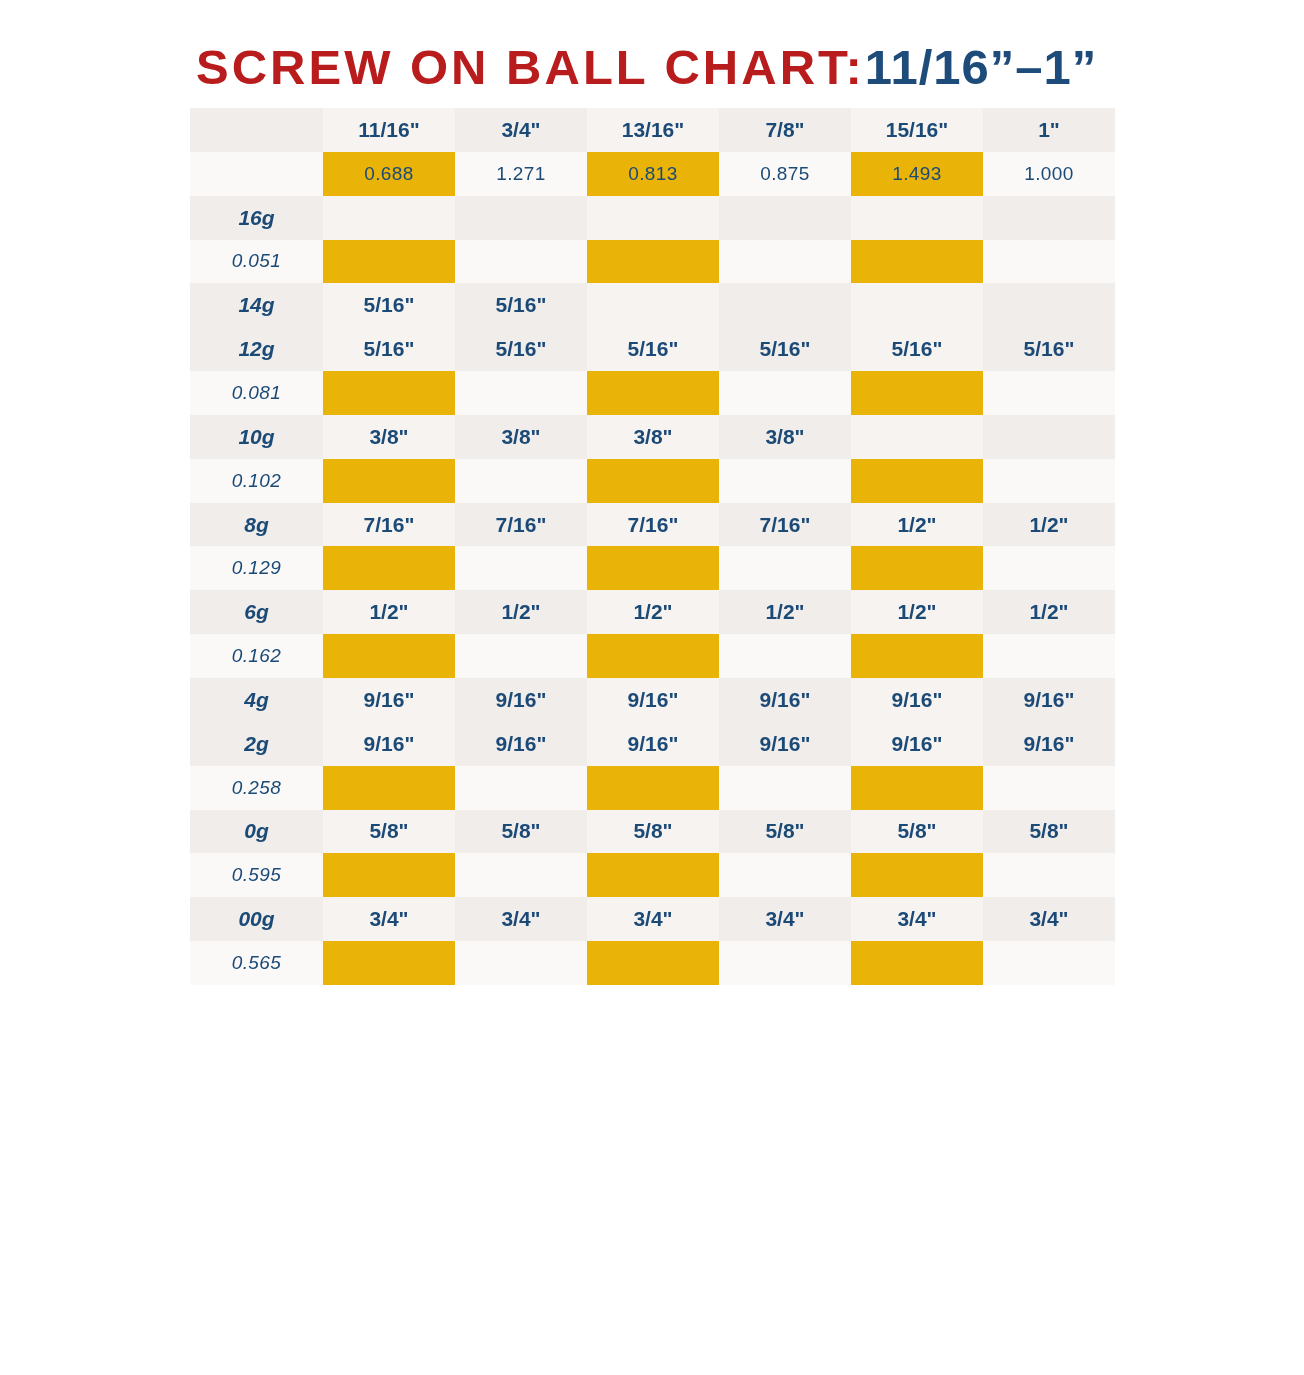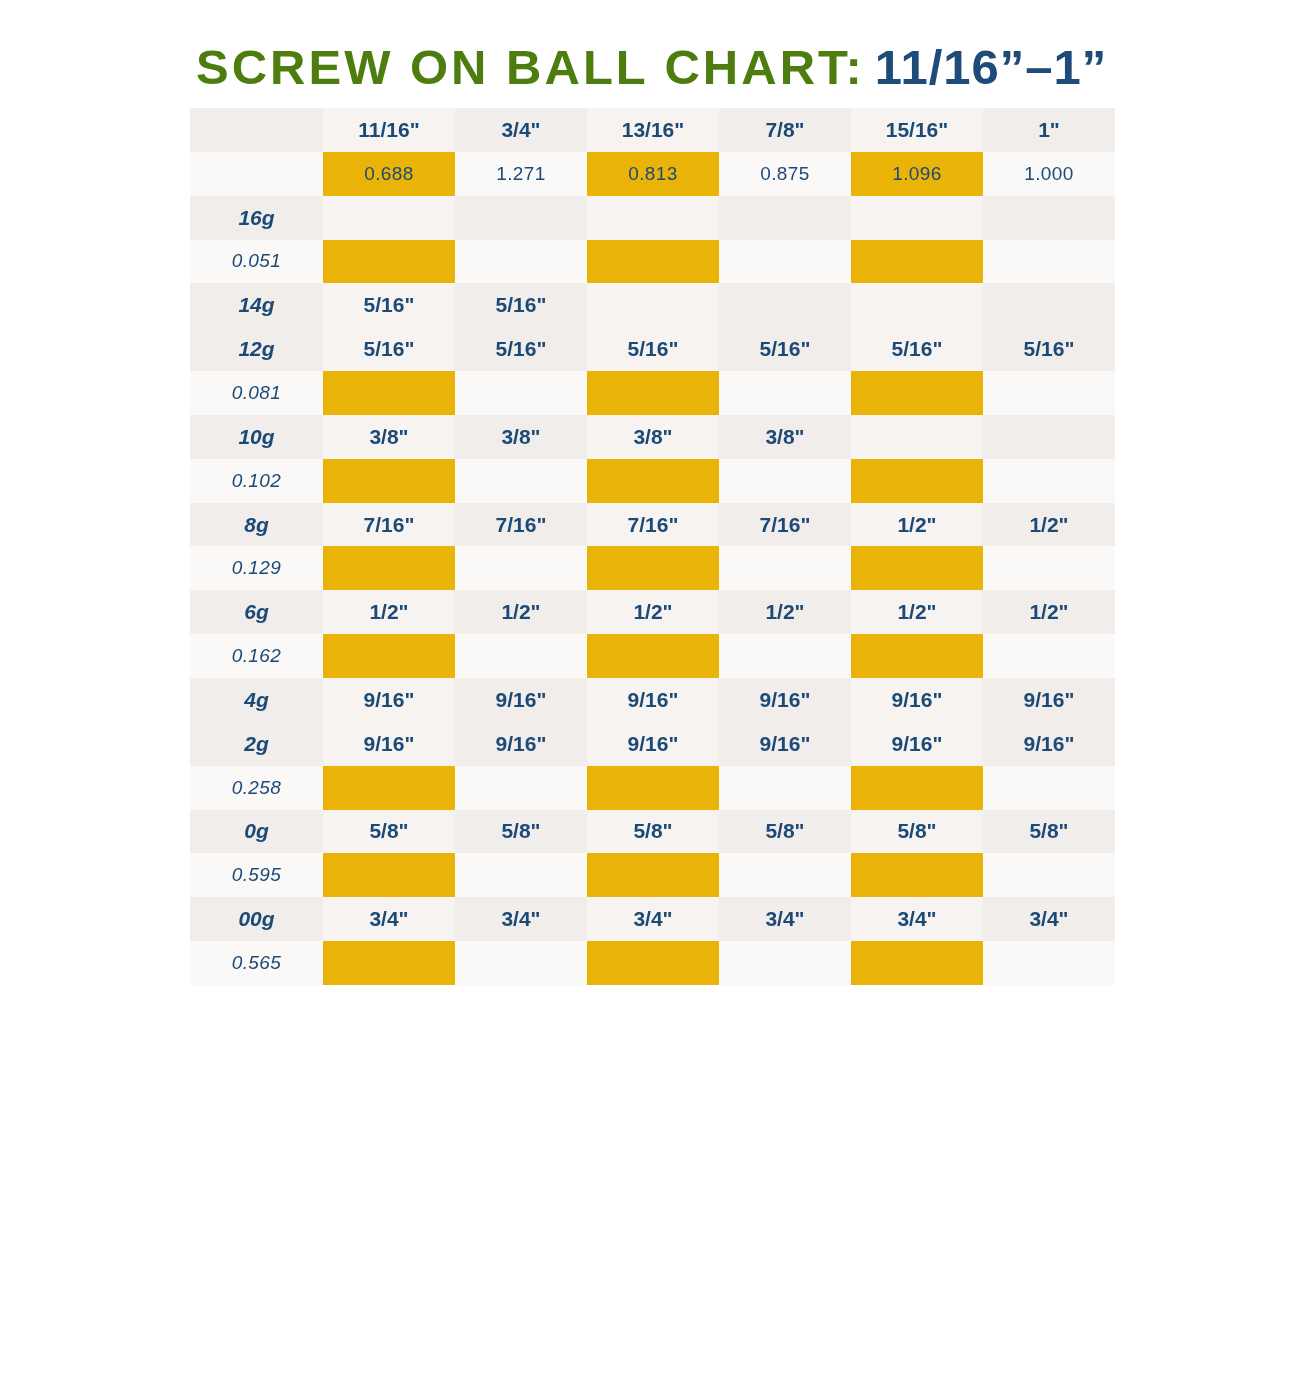--- a/index.html
+++ b/index.html
@@ -24,7 +24,7 @@
     font-weight: 700;
   }
   .title-tan {
-    color: #4d7c0f;
+    color: #b91c1c;
     font-size: 49px;
     letter-spacing: 3px;
   }

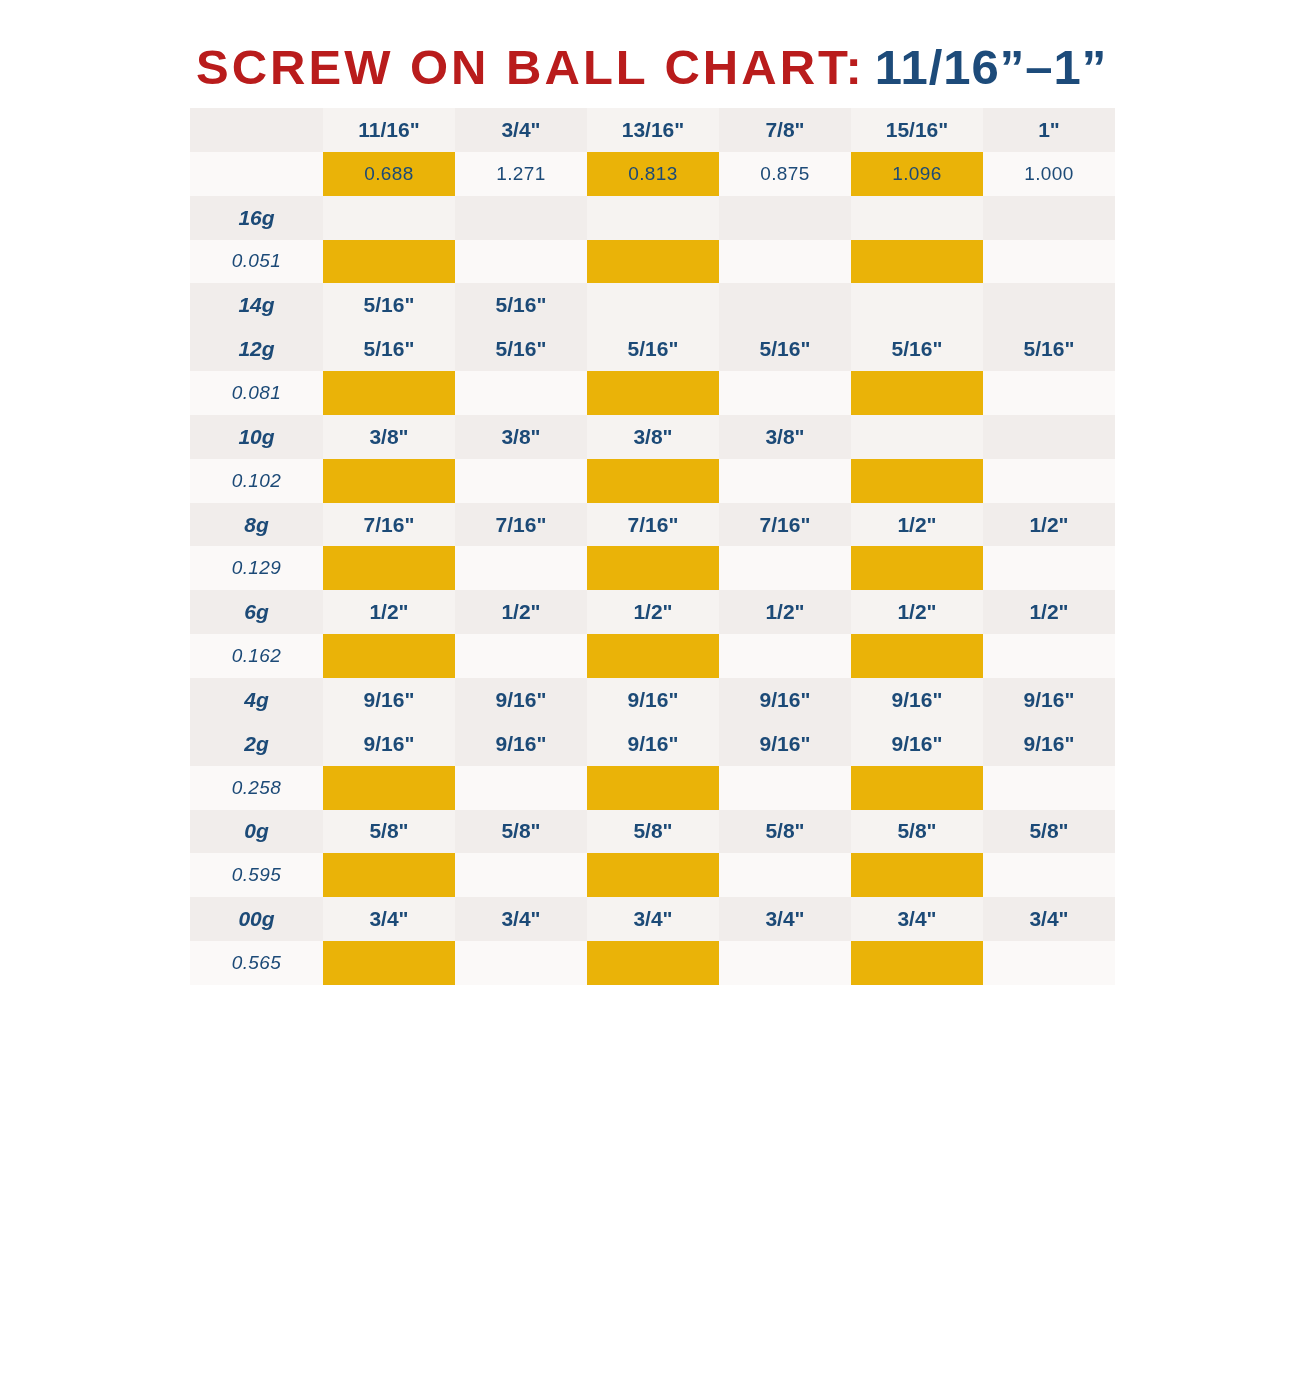--- a/index.html
+++ b/index.html
@@ -32,7 +32,6 @@
     color: #1d4b7a;
     font-size: 49px;
     letter-spacing: 1px;
-    margin-left: 10px;
   }
   .ball-table {
     position: absolute;

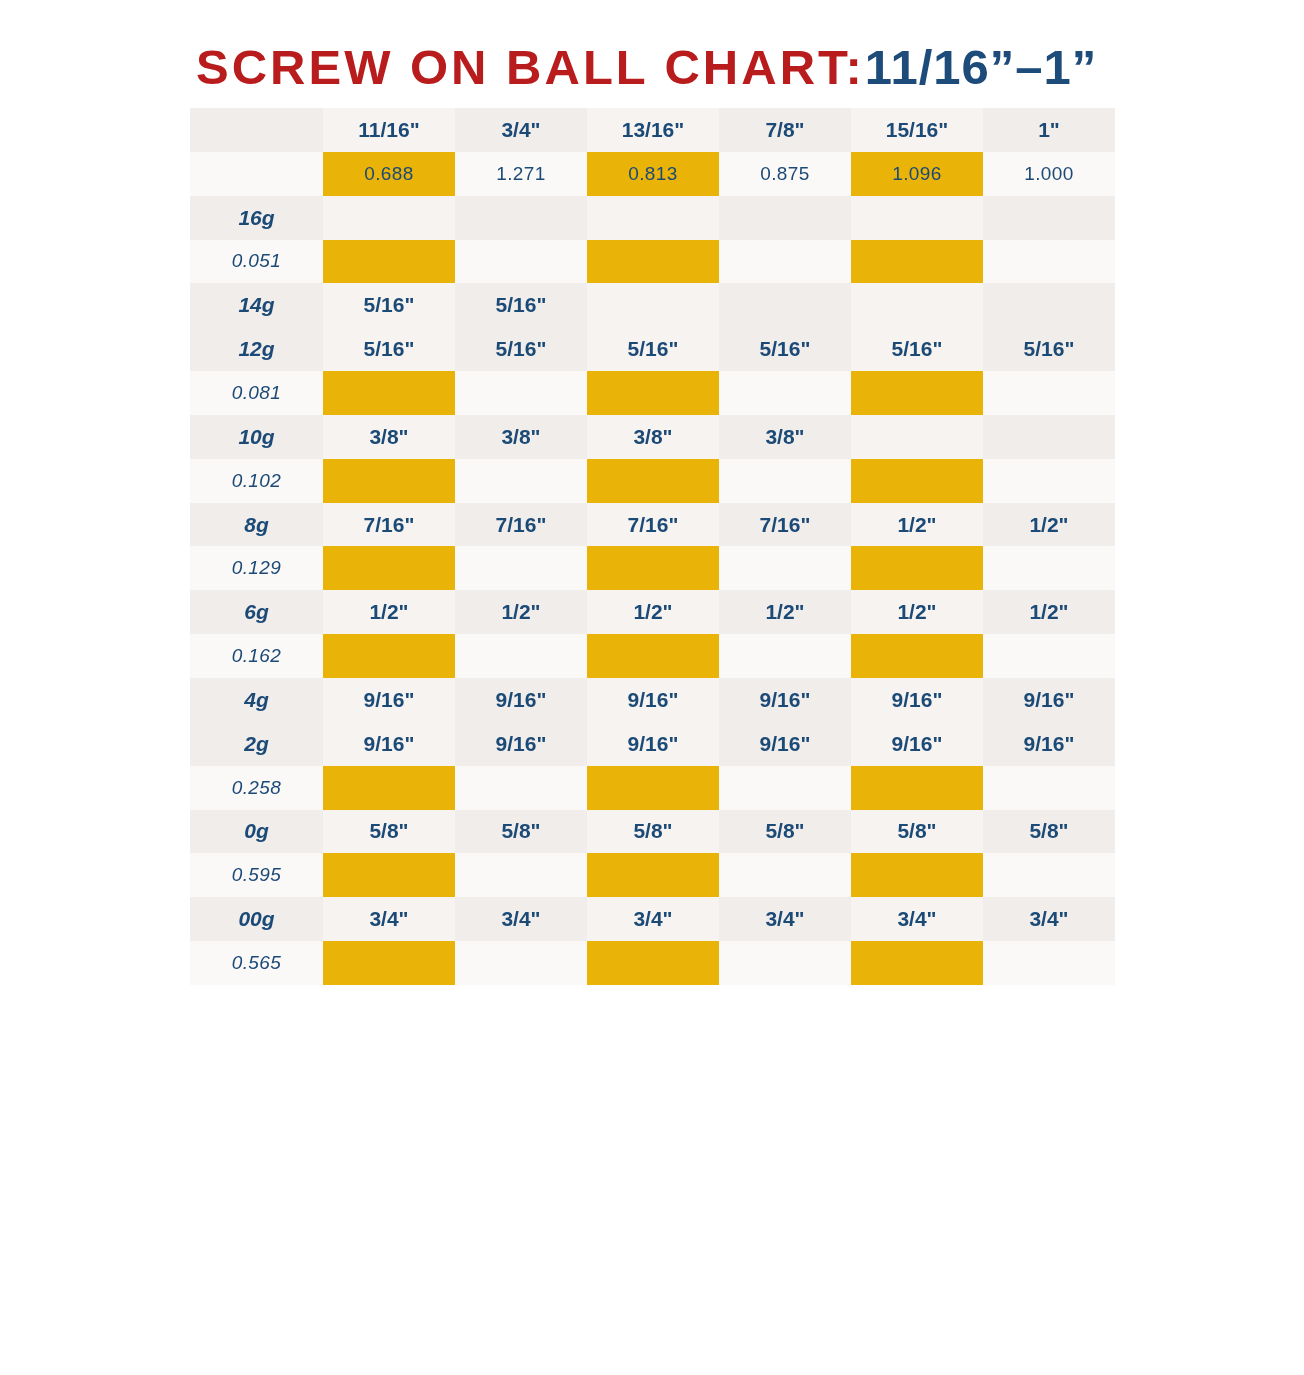--- a/index.html
+++ b/index.html
@@ -98,7 +98,7 @@
         <div class="cell w-e">1.271</div>
         <div class="cell w-o">0.813</div>
         <div class="cell w-e">0.875</div>
-        <div class="cell w-o">1.096</div>
+        <div class="cell w-o">1.493</div>
         <div class="cell w-e">1.000</div>
       </div>
       <div class="row gray">

